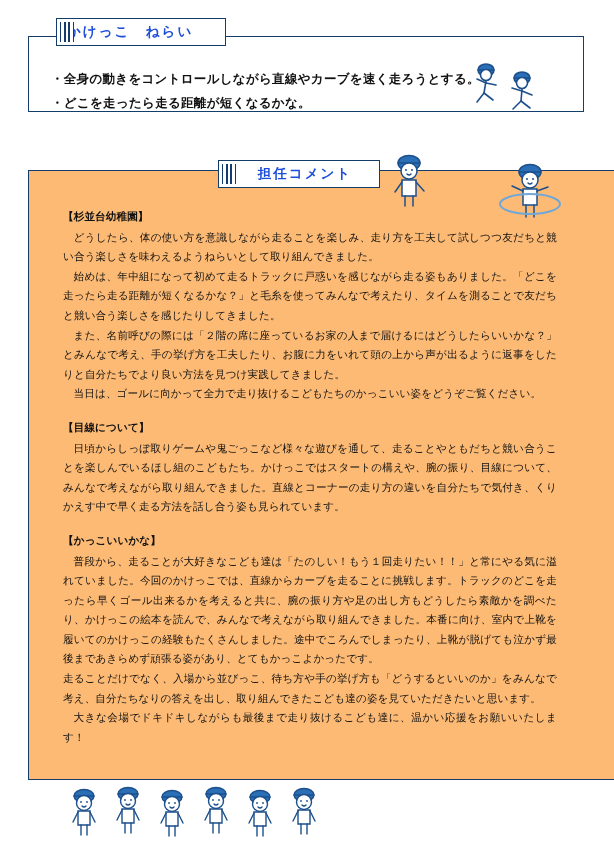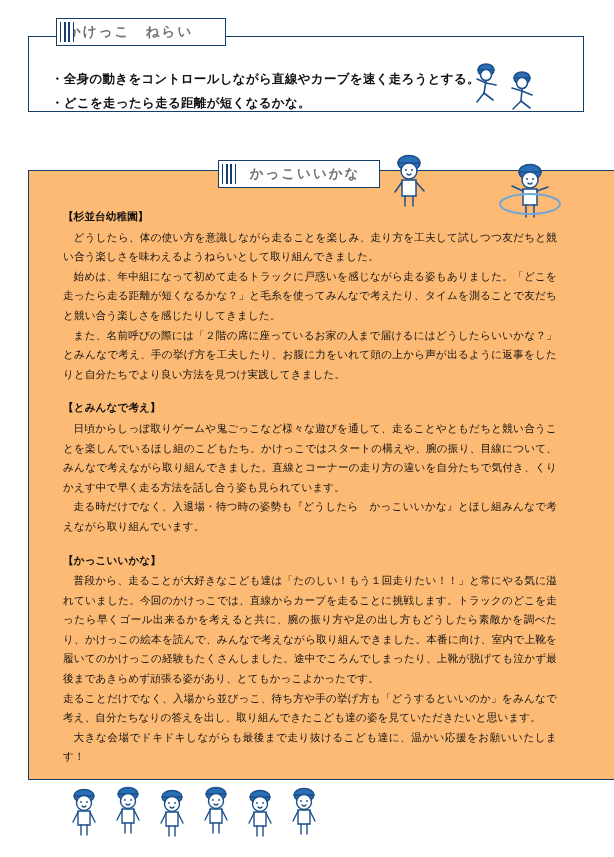--- a/index.html
+++ b/index.html
@@ -46,7 +46,7 @@
     font-size: 13.5px;
     font-weight: bold;
     letter-spacing: 2px;
-    color: #737373;
+    color: #1d4ed8;
     white-space: nowrap;
   }
   .ribbon-stripes {

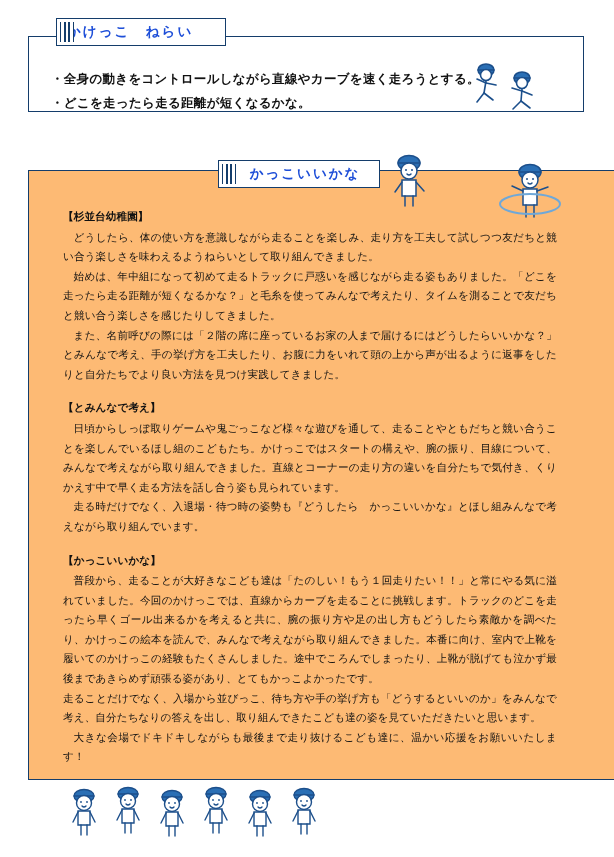--- a/index.html
+++ b/index.html
@@ -235,7 +235,7 @@
 
   <div class="ribbon tannin-ribbon">
     <div class="ribbon-stripes"></div>
-    <div class="ribbon-inner">かっこいいかな</div>
+    <div class="ribbon-inner">担任コメント</div>
   </div>
 
   <div class="ill-whistle">

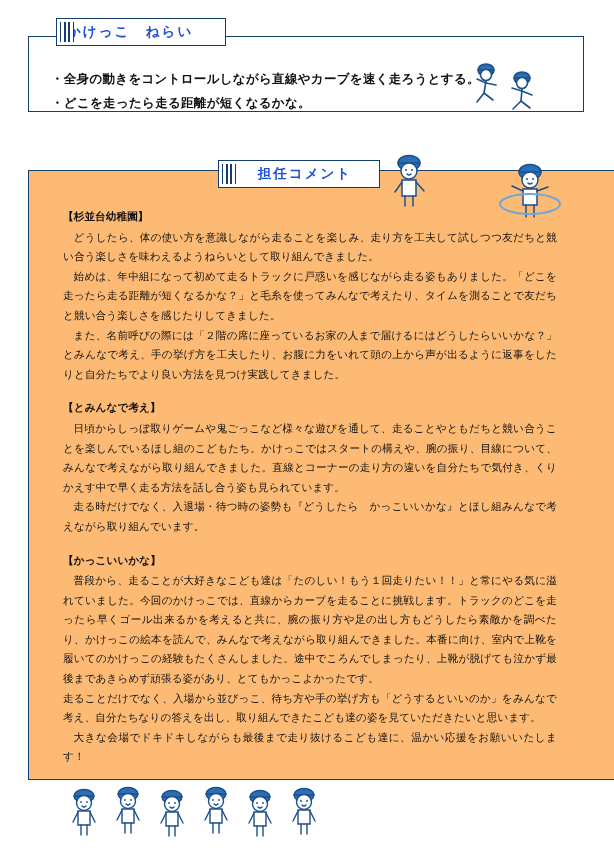--- a/index.html
+++ b/index.html
@@ -215,6 +215,7 @@
         <div class="para">どうしたら、体の使い方を意識しながら走ることを楽しみ、走り方を工夫して試しつつ友だちと競い合う楽しさを味わえるようねらいとして取り組んできました。</div>
         <div class="para">始めは、年中組になって初めて走るトラックに戸惑いを感じながら走る姿もありました。「どこを走ったら走る距離が短くなるかな？」と毛糸を使ってみんなで考えたり、タイムを測ることで友だちと競い合う楽しさを感じたりしてきました。</div>
         <div class="para">また、名前呼びの際には「２階の席に座っているお家の人まで届けるにはどうしたらいいかな？」とみんなで考え、手の挙げ方を工夫したり、お腹に力をいれて頭の上から声が出るように返事をしたりと自分たちでより良い方法を見つけ実践してきました。</div>
+        <div class="para">当日は、ゴールに向かって全力で走り抜けるこどもたちのかっこいい姿をどうぞご覧ください。</div>
       </div>
 
       <div class="grp">

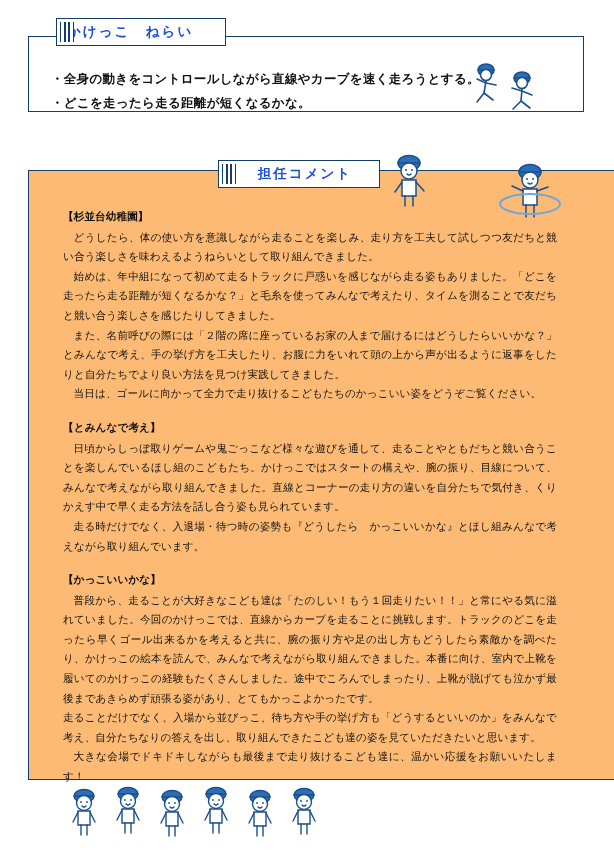--- a/index.html
+++ b/index.html
@@ -219,7 +219,7 @@
       </div>
 
       <div class="grp">
-        <div class="grp-title">【とみんなで考え】</div>
+        <div class="grp-title">【目線について】</div>
         <div class="para">日頃からしっぽ取りゲームや鬼ごっこなど様々な遊びを通して、走ることやともだちと競い合うことを楽しんでいるほし組のこどもたち。かけっこではスタートの構えや、腕の振り、目線について、みんなで考えながら取り組んできました。直線とコーナーの走り方の違いを自分たちで気付き、くりかえす中で早く走る方法を話し合う姿も見られています。</div>
         <div class="para">走る時だけでなく、入退場・待つ時の姿勢も『どうしたら　かっこいいかな』とほし組みんなで考えながら取り組んでいます。</div>
       </div>

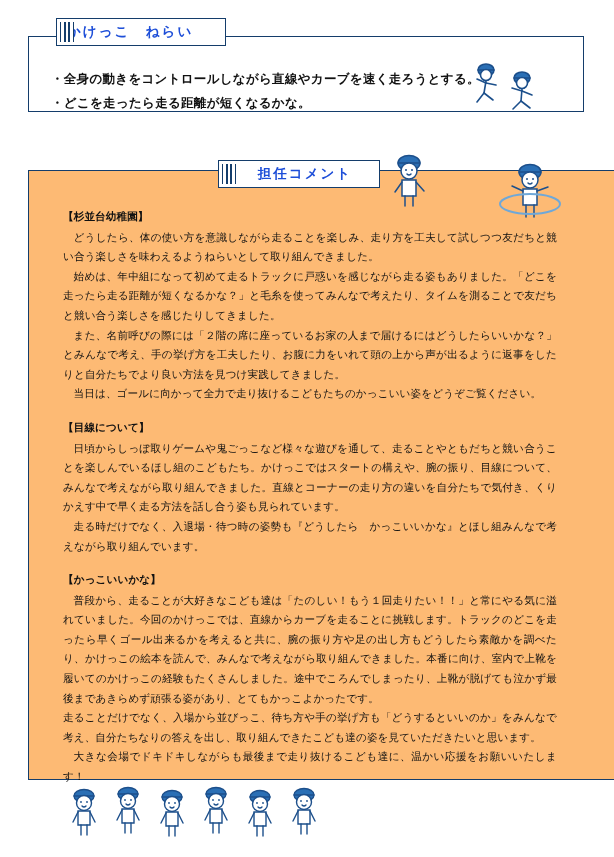--- a/index.html
+++ b/index.html
@@ -221,7 +221,6 @@
       <div class="grp">
         <div class="grp-title">【目線について】</div>
         <div class="para">日頃からしっぽ取りゲームや鬼ごっこなど様々な遊びを通して、走ることやともだちと競い合うことを楽しんでいるほし組のこどもたち。かけっこではスタートの構えや、腕の振り、目線について、みんなで考えながら取り組んできました。直線とコーナーの走り方の違いを自分たちで気付き、くりかえす中で早く走る方法を話し合う姿も見られています。</div>
-        <div class="para">走る時だけでなく、入退場・待つ時の姿勢も『どうしたら　かっこいいかな』とほし組みんなで考えながら取り組んでいます。</div>
       </div>
 
       <div class="grp">

